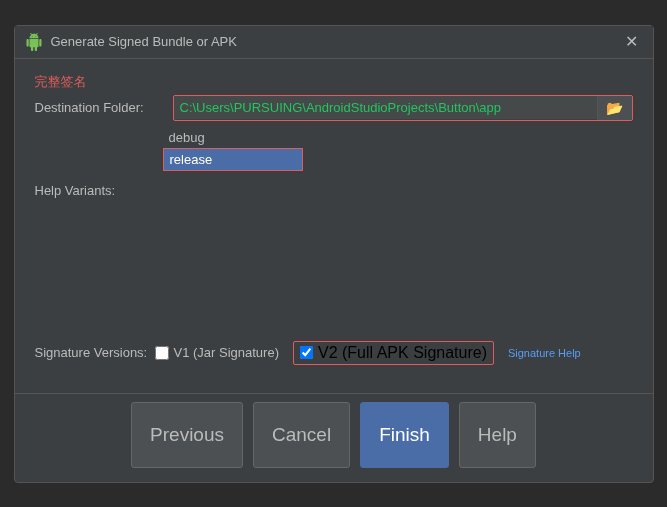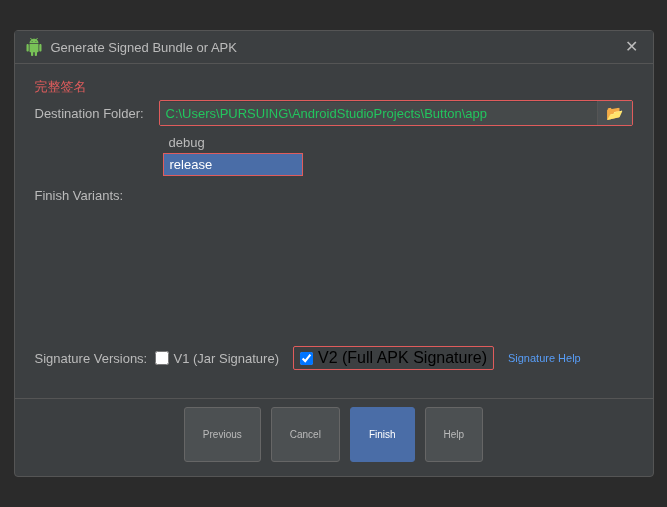--- a/index.html
+++ b/index.html
@@ -71,7 +71,7 @@
     .destination-row {
       display: flex;
       align-items: center;
-      gap: 4px;
+      gap: 18px;
       margin-bottom: 6px;
     }
 

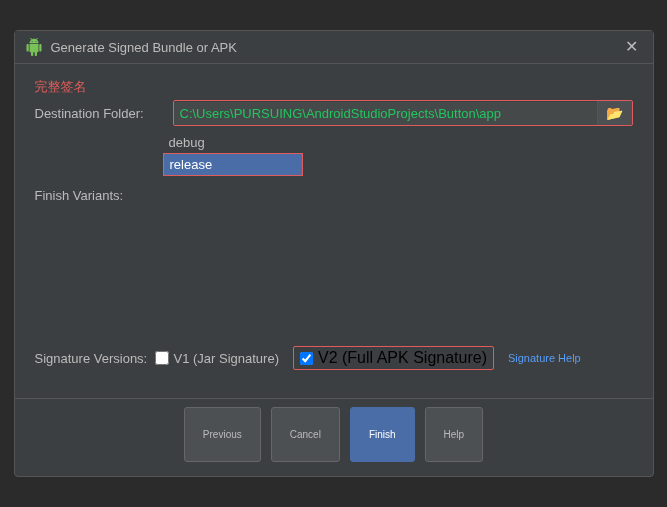--- a/index.html
+++ b/index.html
@@ -274,7 +274,7 @@
     </div>
 
     <div class="build-variants-section">
-      <span class="build-variants-label">Finish Variants:</span>
+      <span class="build-variants-label">Help Variants:</span>
     </div>
 
 

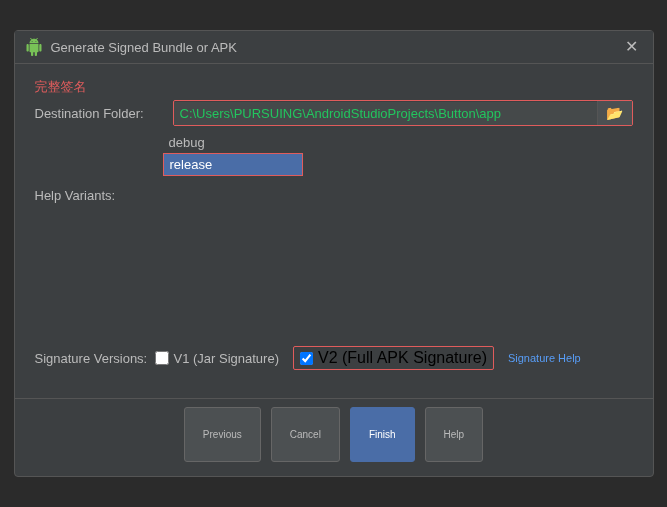--- a/index.html
+++ b/index.html
@@ -221,7 +221,7 @@
 
     .btn {
       padding: 21px 18px;
-      font-size: 10px;
+      font-size: 19px;
       border-radius: 3px;
       cursor: pointer;
       border: 1px solid #666;

